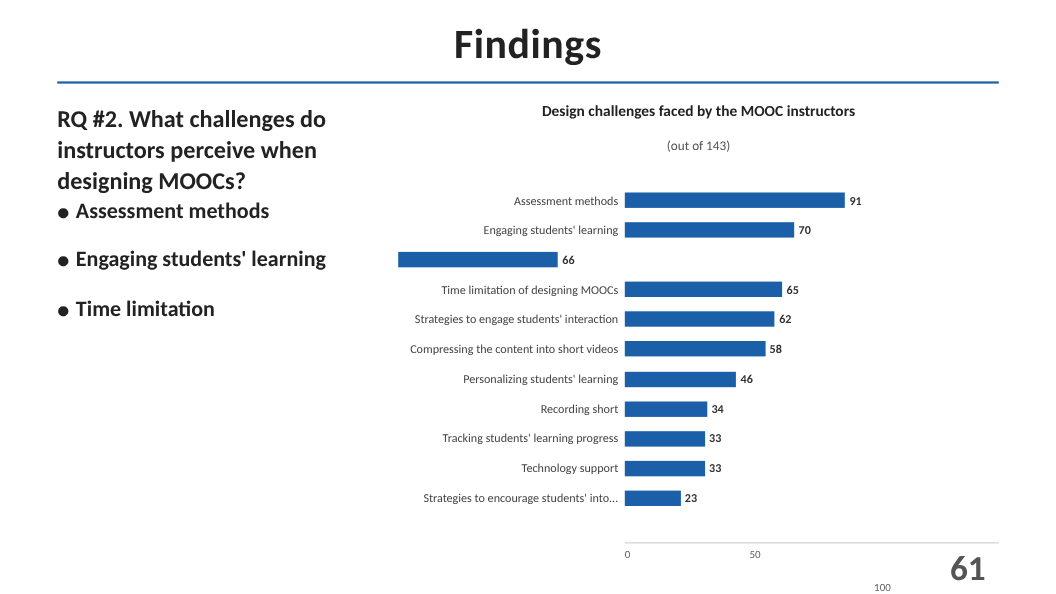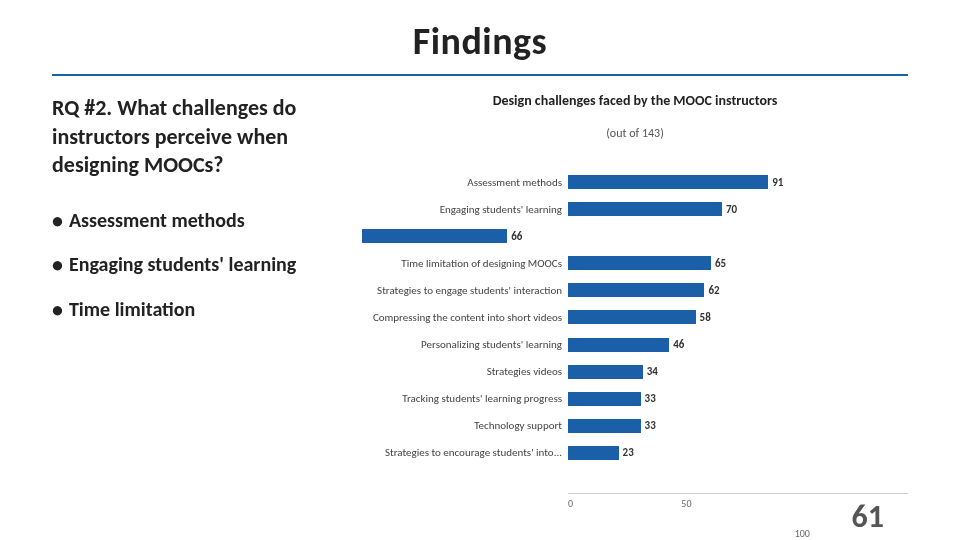--- a/index.html
+++ b/index.html
@@ -50,7 +50,6 @@
       font-weight: bold;
       color: #222;
       line-height: 1.3;
-      margin-bottom: 28px;
     }
     .left-panel .bullet-list {
       list-style: none;

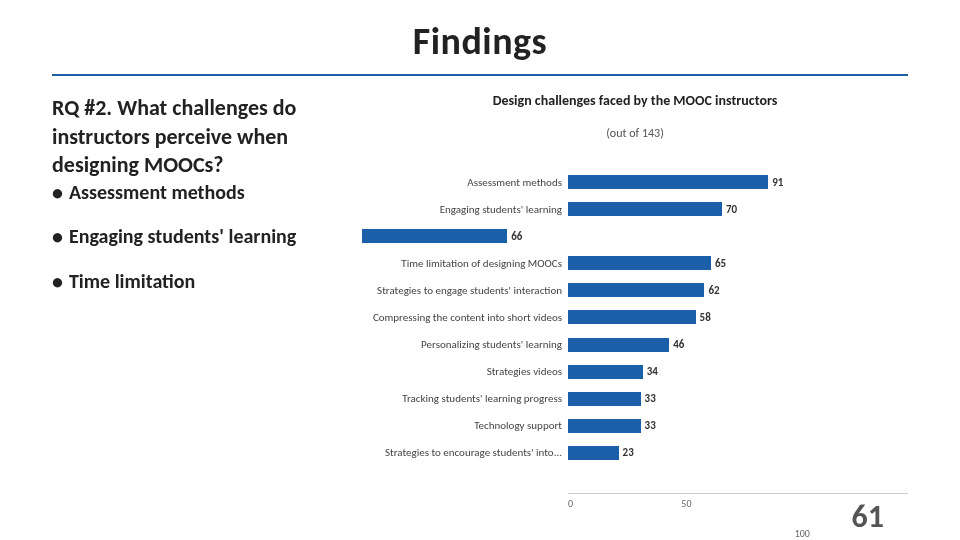--- a/index.html
+++ b/index.html
@@ -225,7 +225,7 @@
             </div>
           </div>
           <div class="bar-row">
-            <div class="bar-label">Strategies videos</div>
+            <div class="bar-label">Recording short</div>
             <div class="bar-track">
               <div class="bar-fill" style="width: 74.8px;"></div>
               <span class="bar-value">34</span>

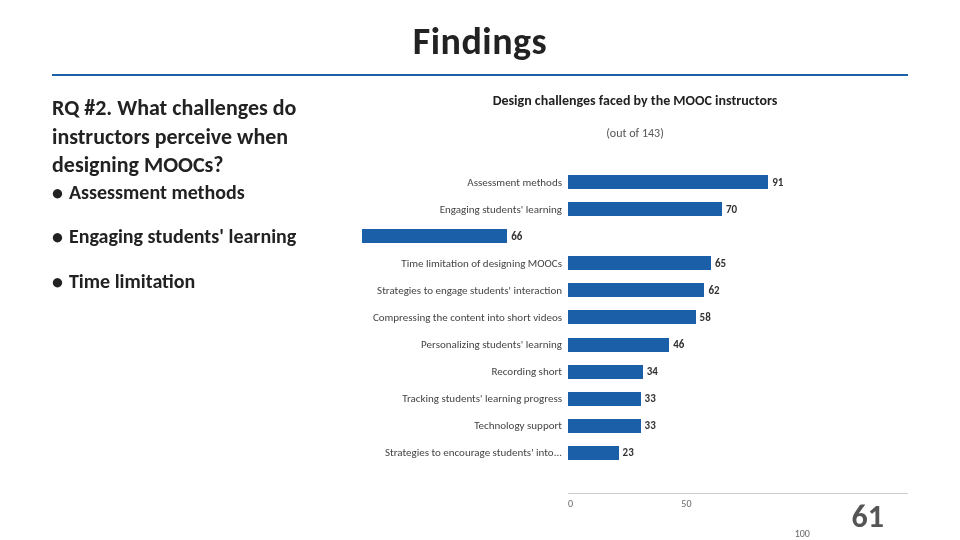--- a/index.html
+++ b/index.html
@@ -149,7 +149,7 @@
     .bottom-num {
       position: absolute;
       bottom: 4px;
-      right: 24px;
+      right: 12px;
       font-size: 32px;
       font-weight: bold;
       color: #555;

